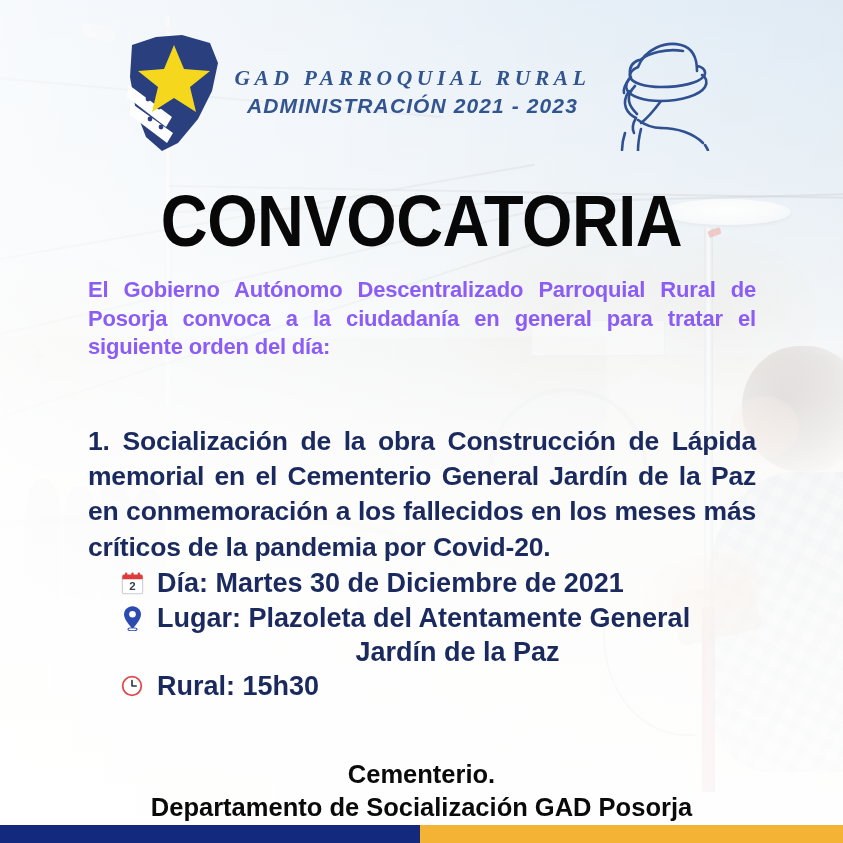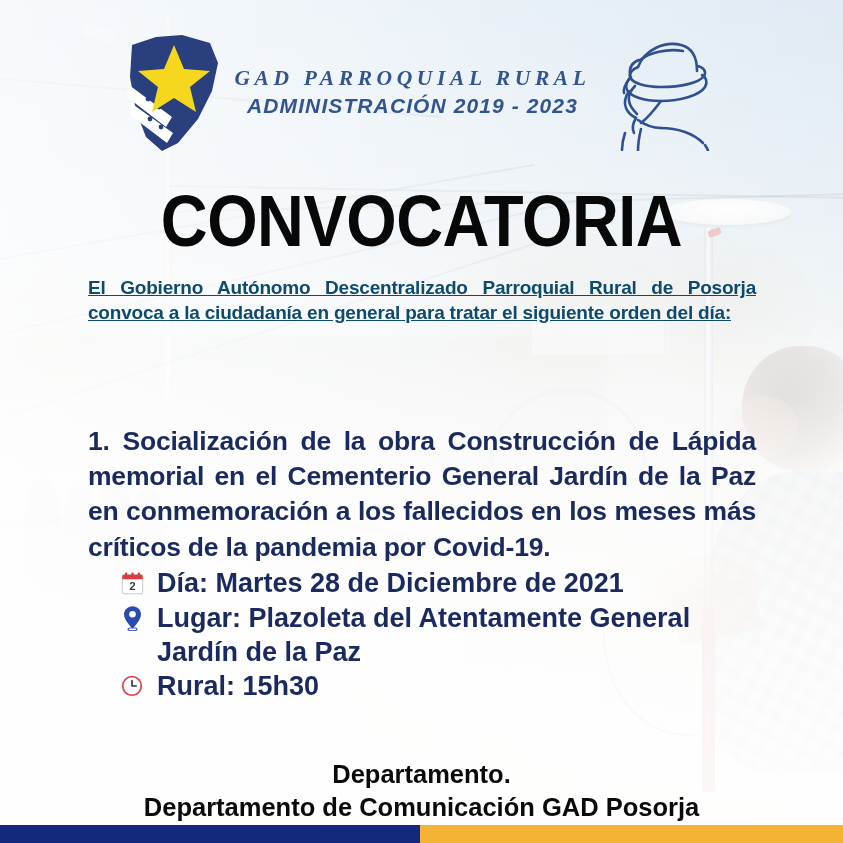--- a/index.html
+++ b/index.html
@@ -405,7 +405,7 @@
 
       <div class="logo-words">
         <div class="logo-line1">GAD PARROQUIAL RURAL</div>
-        <div class="logo-line3">ADMINISTRACIÓN 2019 - 2023</div>
+        <div class="logo-line3">ADMINISTRACIÓN 2021 - 2023</div>
       </div>
 
       <svg class="logo-man" viewBox="0 0 112 118">

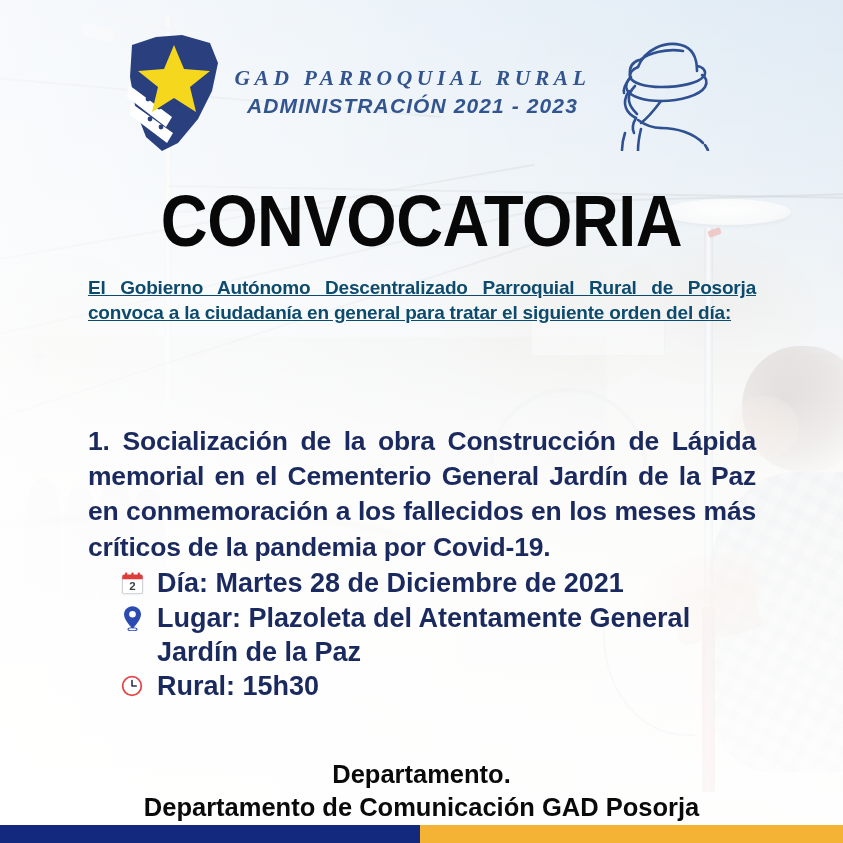--- a/index.html
+++ b/index.html
@@ -264,12 +264,11 @@
     top: 276px;
     text-align: justify;
     text-align-last: left;
-    font-size: 19px;
+    font-size: 22px;
     font-weight: bold;
     line-height: 1.30;
-    color: #0c4a6e;
+    color: #8b5cf6;
     letter-spacing: -0.2px;
-    text-decoration: underline;
   }
 
   

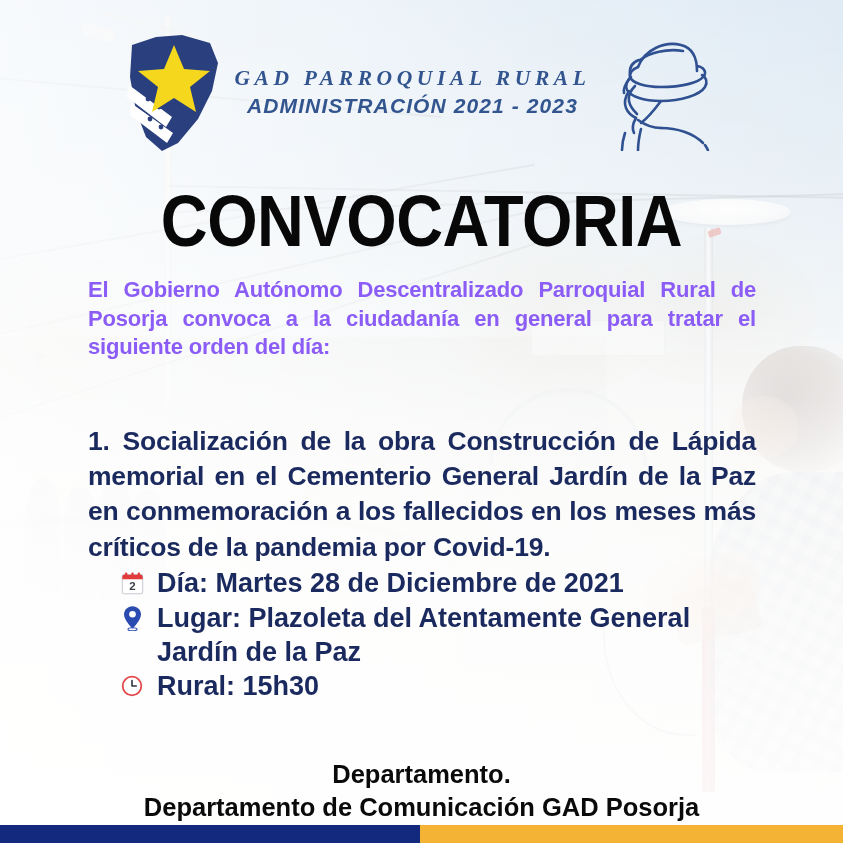--- a/index.html
+++ b/index.html
@@ -432,7 +432,7 @@
 
     <div class="intro">El Gobierno Autónomo Descentralizado Parroquial Rural de Posorja convoca a la ciudadanía en general para tratar el siguiente orden del día:</div>
 
-    <div class="item">1. Socialización de la obra Construcción de Lápida memorial en el Cementerio General Jardín de la Paz en conmemoración a los fallecidos en los meses más críticos de la pandemia por Covid-19.</div>
+    <div class="item">1. Socialización de la obra Construcción de Lápida memorial en el Cementerio General Jardín de la Paz en conmemoración a los fallecidos en los meses más críticos de la pandemia por Covid-20.</div>
 
     <div class="details">
 

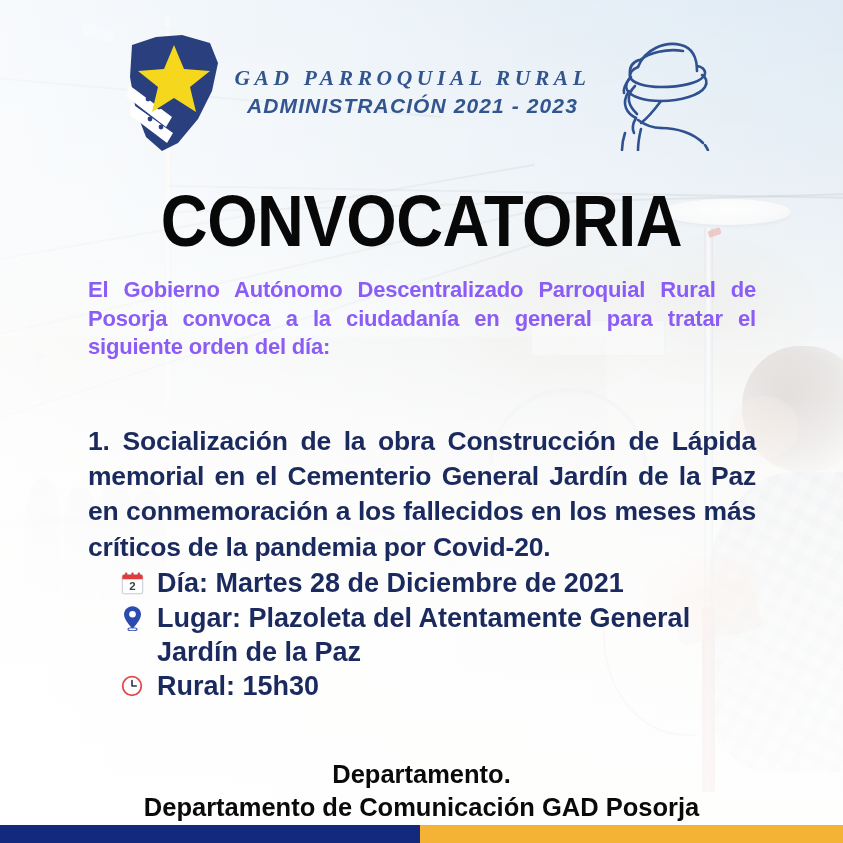--- a/index.html
+++ b/index.html
@@ -447,7 +447,7 @@
             <text x="13" y="20.3" font-family="Liberation Sans, sans-serif" font-size="13" font-weight="bold" text-anchor="middle" fill="#3a3f48">2</text>
           </svg>
         </span>
-        <span class="detail-text">Día: Martes 28 de Diciembre de 2021</span>
+        <span class="detail-text">Día: Martes 30 de Diciembre de 2021</span>
       </div>
 
       <div class="detail-row">

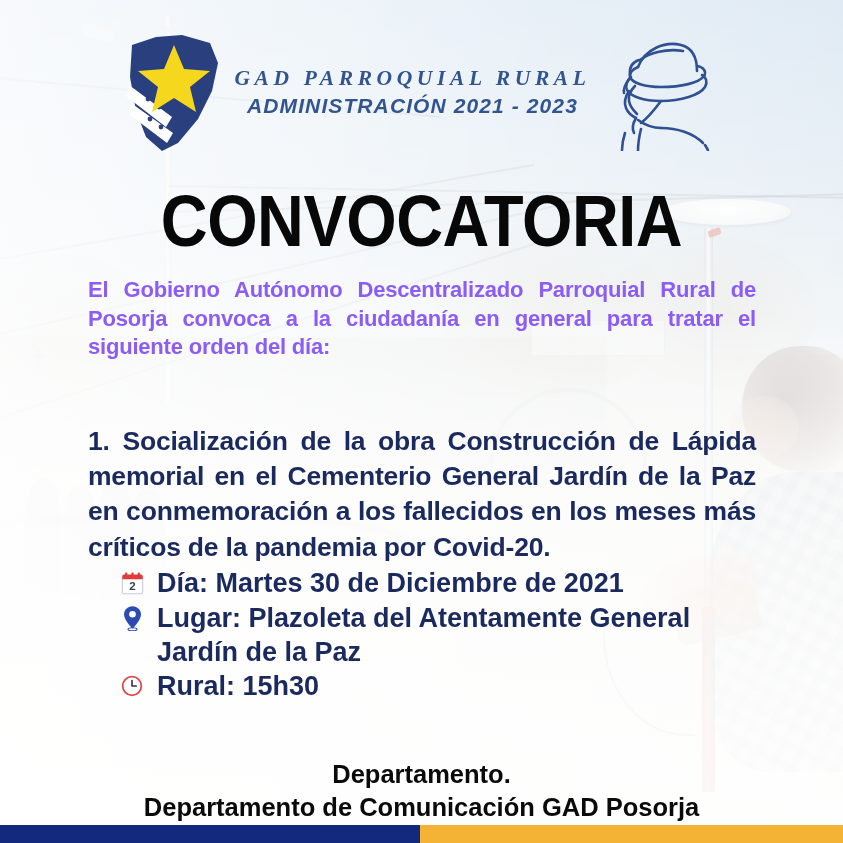--- a/index.html
+++ b/index.html
@@ -313,6 +313,7 @@
   .detail-text { padding-top: 1px; }
   .detail-cont {
     padding-left: 39px;
+    text-align: center;
   }
 
   

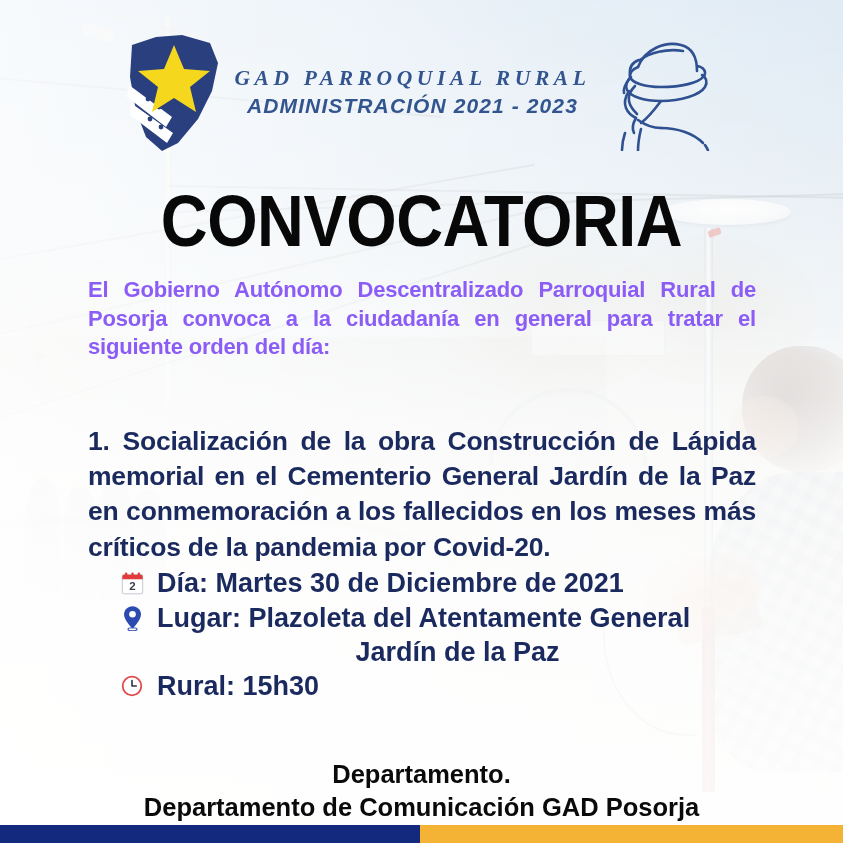--- a/index.html
+++ b/index.html
@@ -475,7 +475,7 @@
     </div>
 
     <div class="footer">
-      <div>Departamento.</div>
+      <div>Cementerio.</div>
       <div>Departamento de Comunicación GAD Posorja</div>
     </div>
 

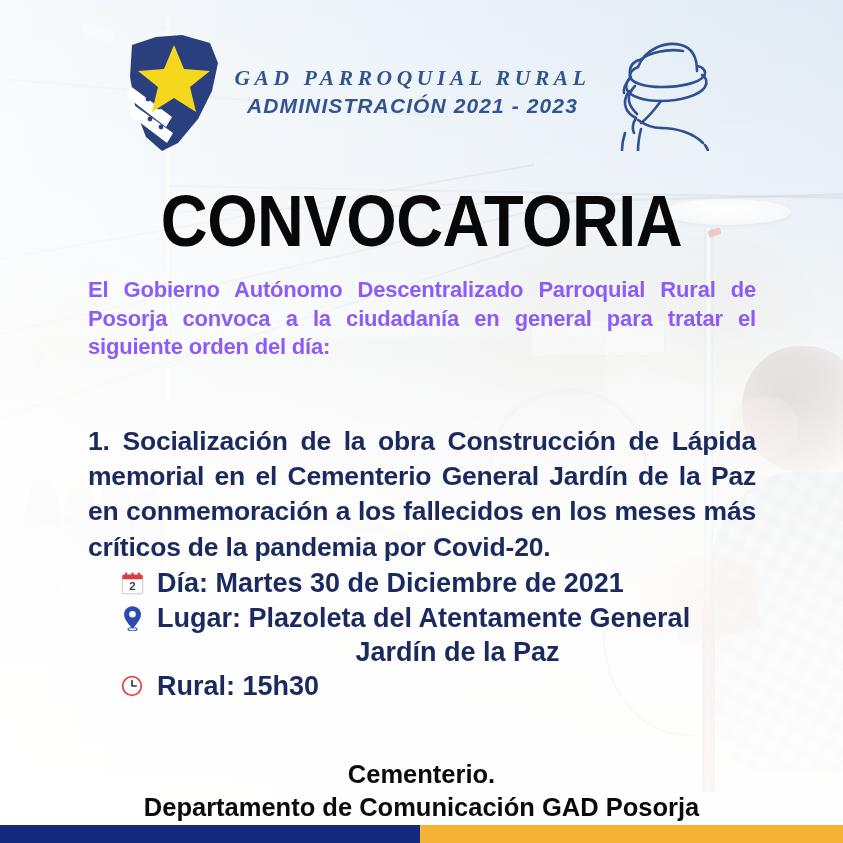--- a/index.html
+++ b/index.html
@@ -476,7 +476,7 @@
 
     <div class="footer">
       <div>Cementerio.</div>
-      <div>Departamento de Comunicación GAD Posorja</div>
+      <div>Departamento de Socialización GAD Posorja</div>
     </div>
 
     <div class="bottom-bar">

